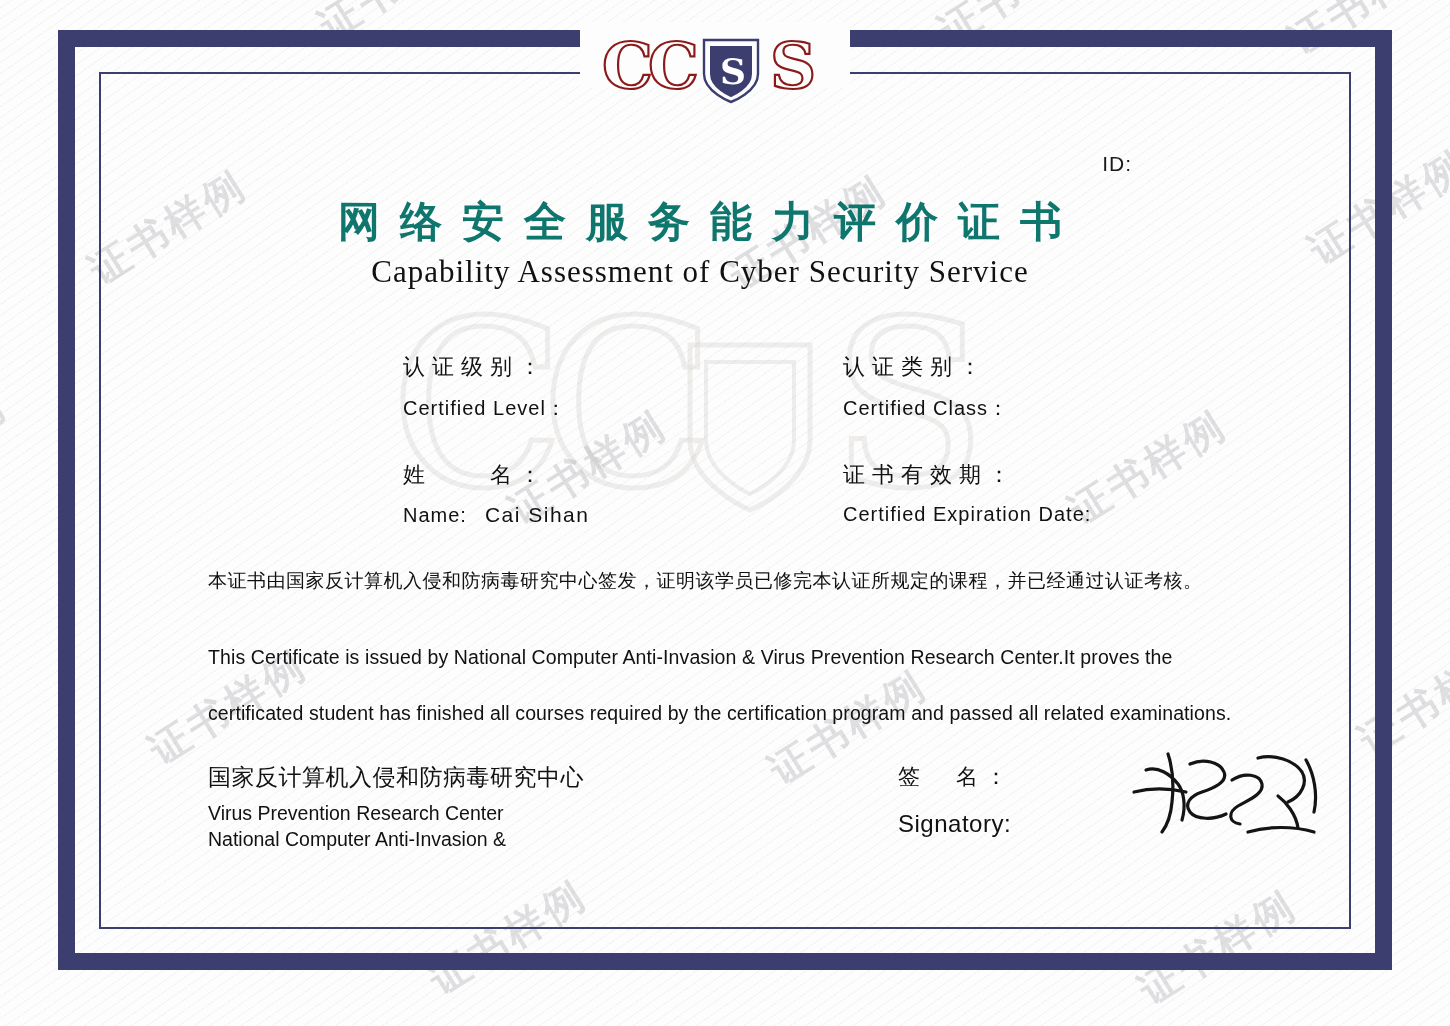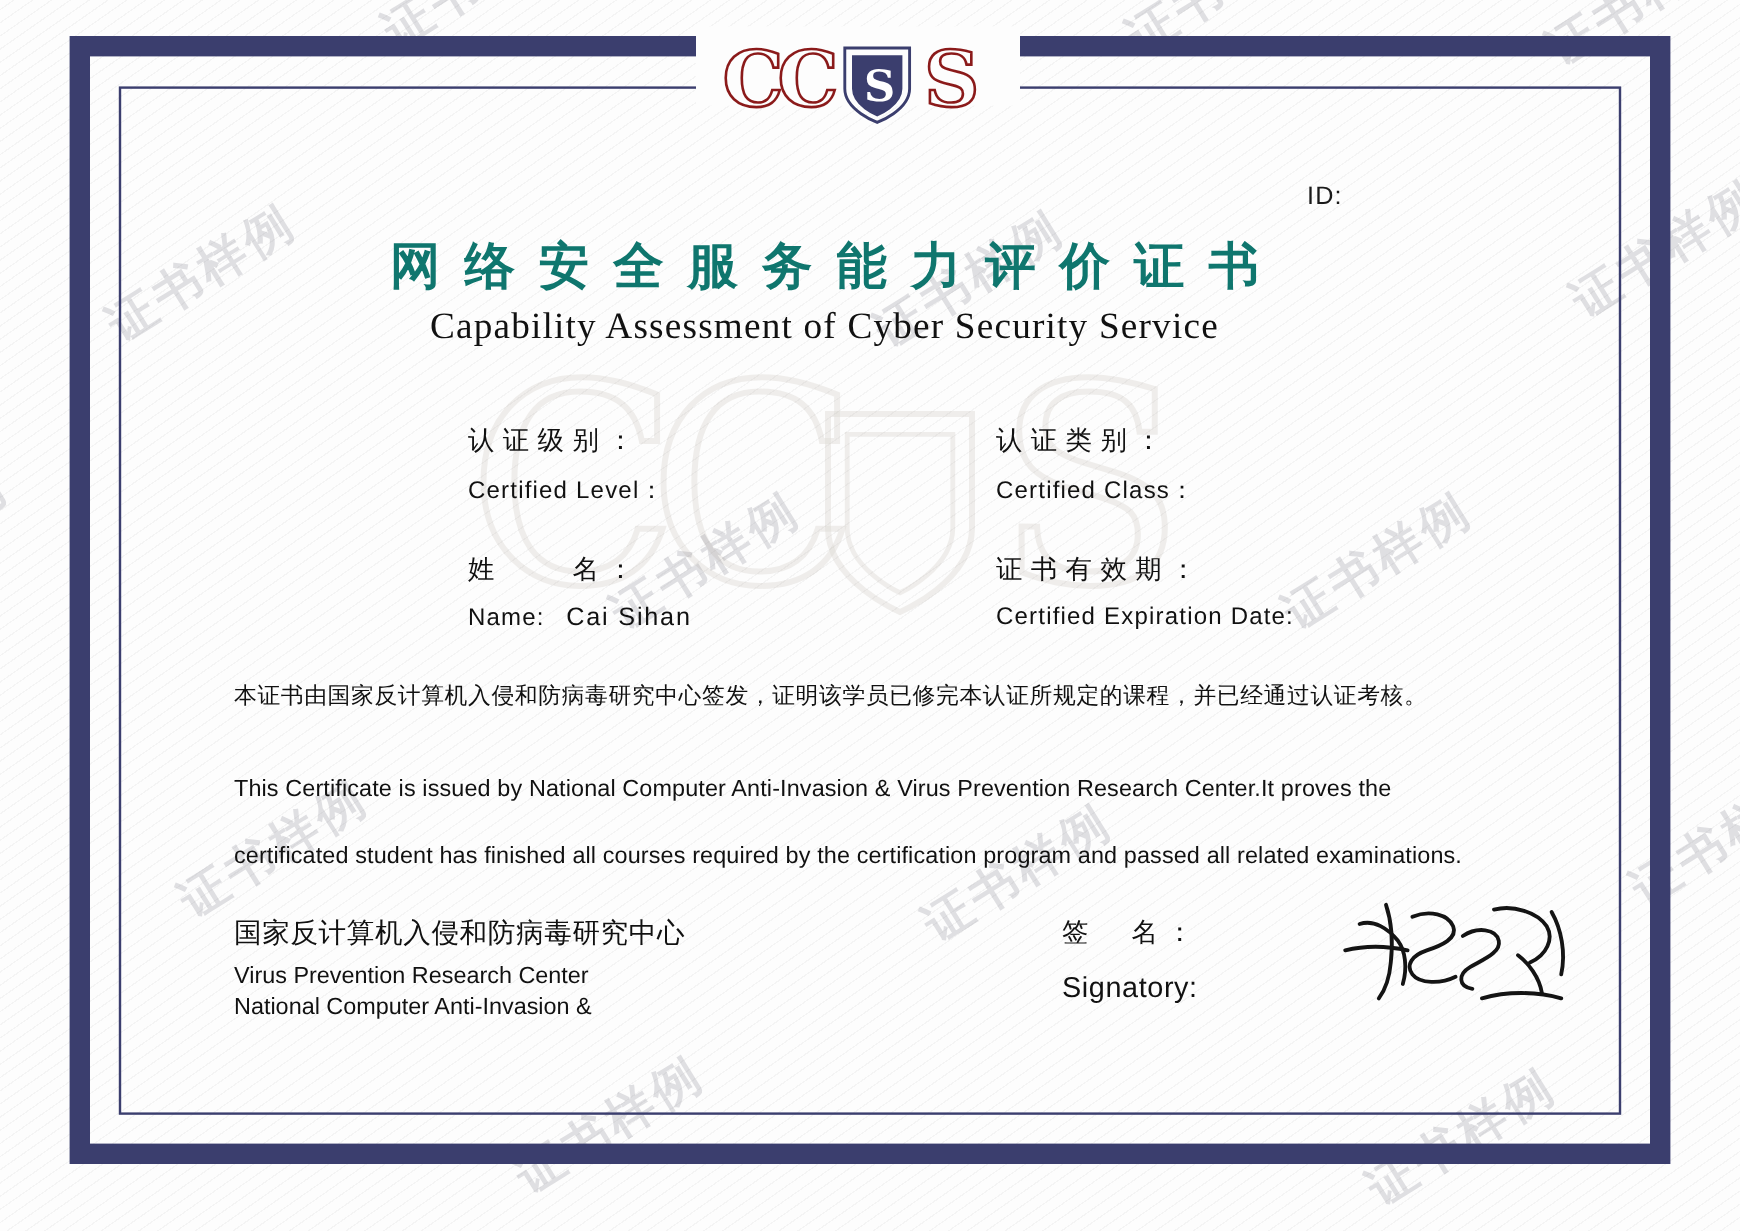--- a/index.html
+++ b/index.html
@@ -107,7 +107,7 @@
   
   .content {
     position: absolute;
-    left: 85px;
+    left: 98px;
     top: 72px;
     width: 1204px;
     height: 857px;

